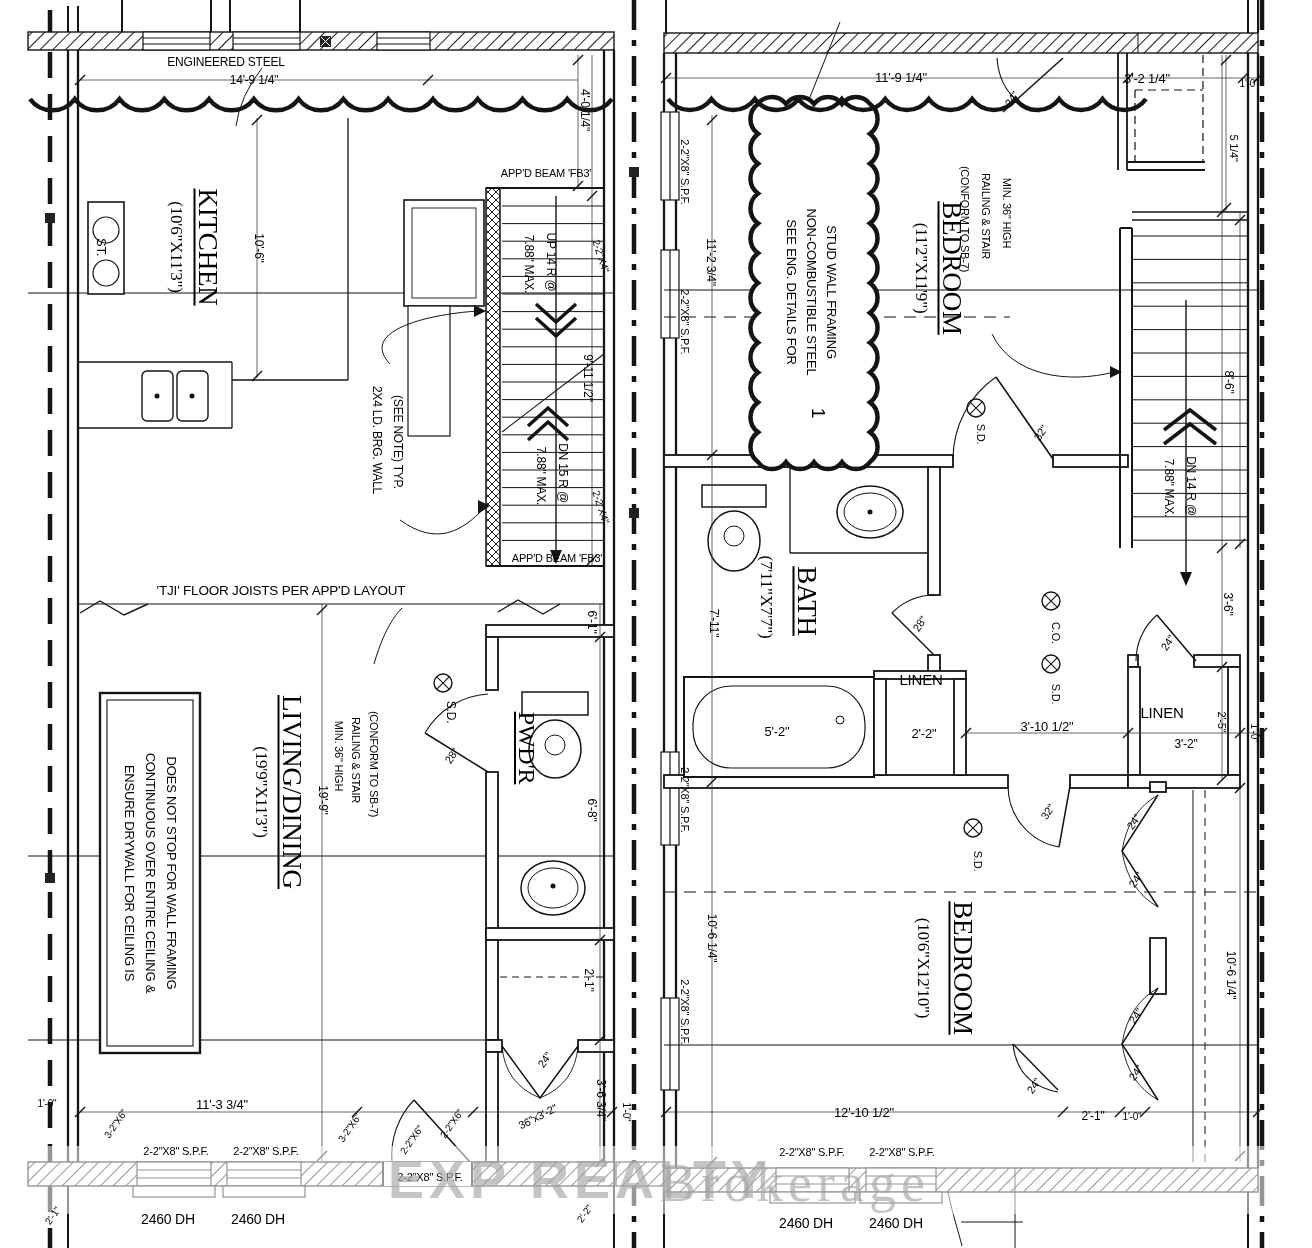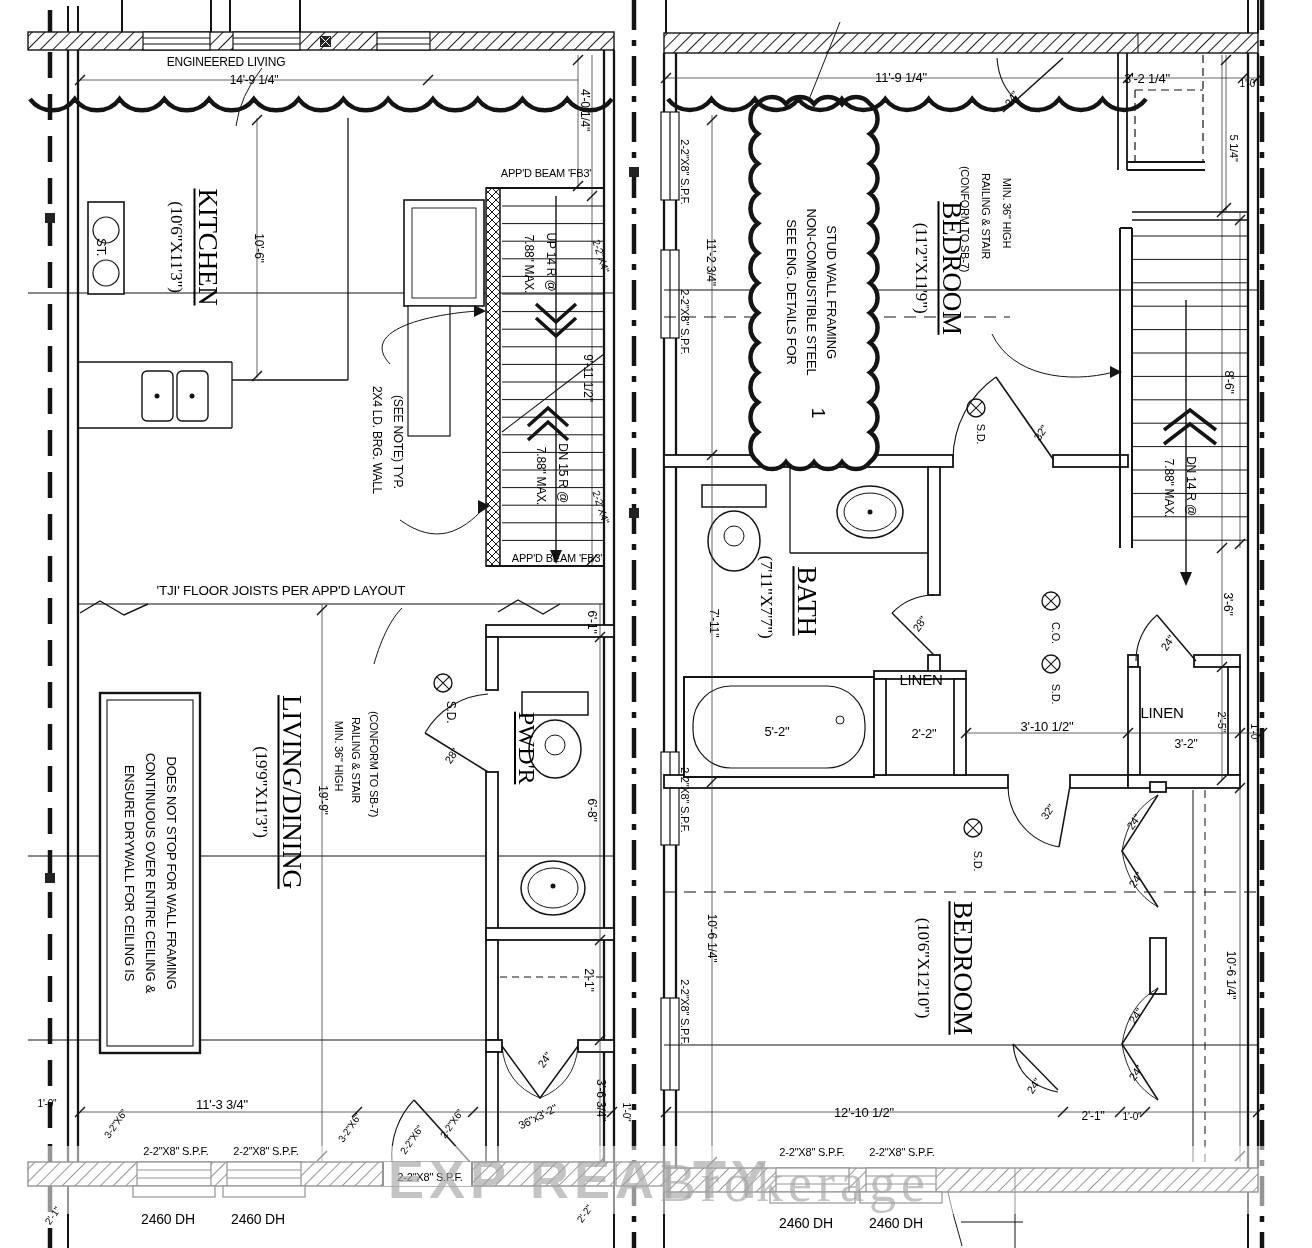--- a/index.html
+++ b/index.html
@@ -374,7 +374,7 @@
 <div class="wm-band"></div>
 
 <div id="labels">
-      <div class="lbl" style="left: 226px; top: 62px; font-size: 12px; font-family: &quot;Liberation Sans&quot;, sans-serif; transform: translate(-50%, -50%) rotate(0deg);">ENGINEERED LIVING</div>
+      <div class="lbl" style="left: 226px; top: 62px; font-size: 12px; font-family: &quot;Liberation Sans&quot;, sans-serif; transform: translate(-50%, -50%) rotate(0deg);">ENGINEERED STEEL</div>
       <div class="lbl" style="left: 254px; top: 80px; font-size: 12px; font-family: &quot;Liberation Sans&quot;, sans-serif; transform: translate(-50%, -50%) rotate(0deg);">14'-9 1/4"</div>
       <div class="lbl" style="left: 585px; top: 110px; font-size: 12px; font-family: &quot;Liberation Sans&quot;, sans-serif; transform: translate(-50%, -50%) rotate(90deg);">4'-0 1/4"</div>
       <div class="lbl" style="left: 207px; top: 247px; font-size: 27px; font-family: &quot;Liberation Serif&quot;, serif; transform: translate(-50%, -50%) rotate(90deg); text-decoration: underline; text-underline-offset: 3px;">KITCHEN</div>

